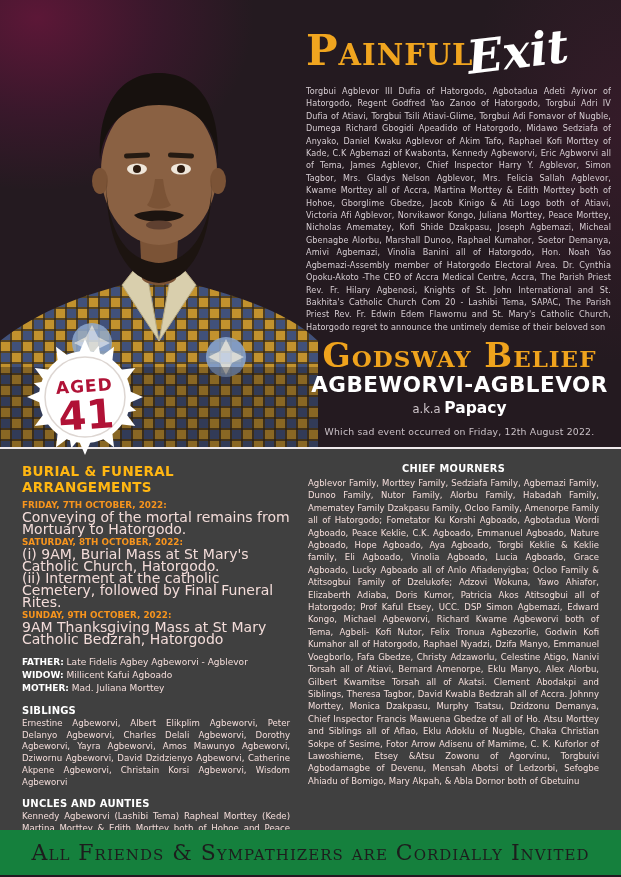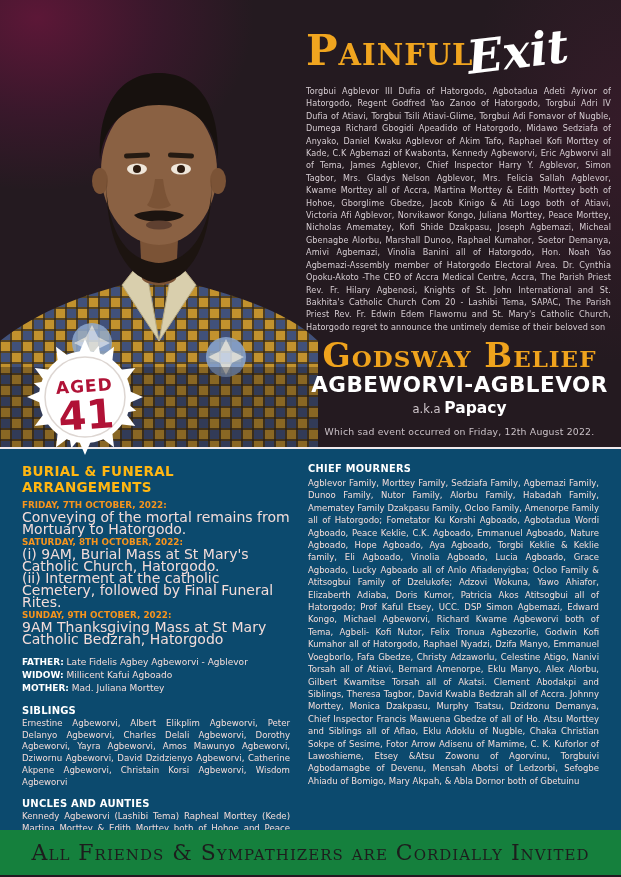--- a/index.html
+++ b/index.html
@@ -55,7 +55,7 @@
 
   
   .red-section {
-    width:621px; height:381px; background:#0c4a6e;
+    width:621px; height:381px; background:#404040;
     display:flex; gap:18px; padding:14px 22px 0 22px; overflow:hidden;
     color:#f6e3e1;
   }

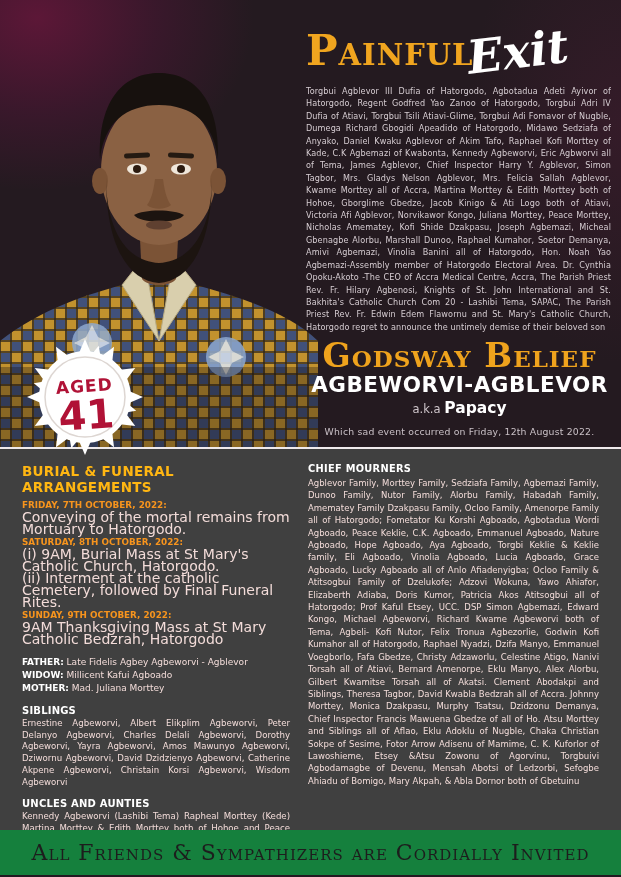--- a/index.html
+++ b/index.html
@@ -70,7 +70,7 @@
   .family-group { margin-top:9px; }
   .group-heading { font-size:10px; font-weight:bold; color:#ffffff; letter-spacing:0.2px; margin-bottom:2px; }
   .group-text { font-size:8.6px; line-height:11.9px; text-align:justify; color:#f3dcd9; }
-  .mourners-heading { font-size:9.8px; font-weight:bold; color:#ffffff; letter-spacing:0.3px; margin-bottom:3px; }
+  .mourners-heading { font-size:9.8px; font-weight:bold; color:#ffffff; letter-spacing:0.3px; margin-bottom:3px;text-align:center; }
   .mourners-text { font-size:8.5px; line-height:12.4px; text-align:justify; color:#f3dcd9; }
 
   

